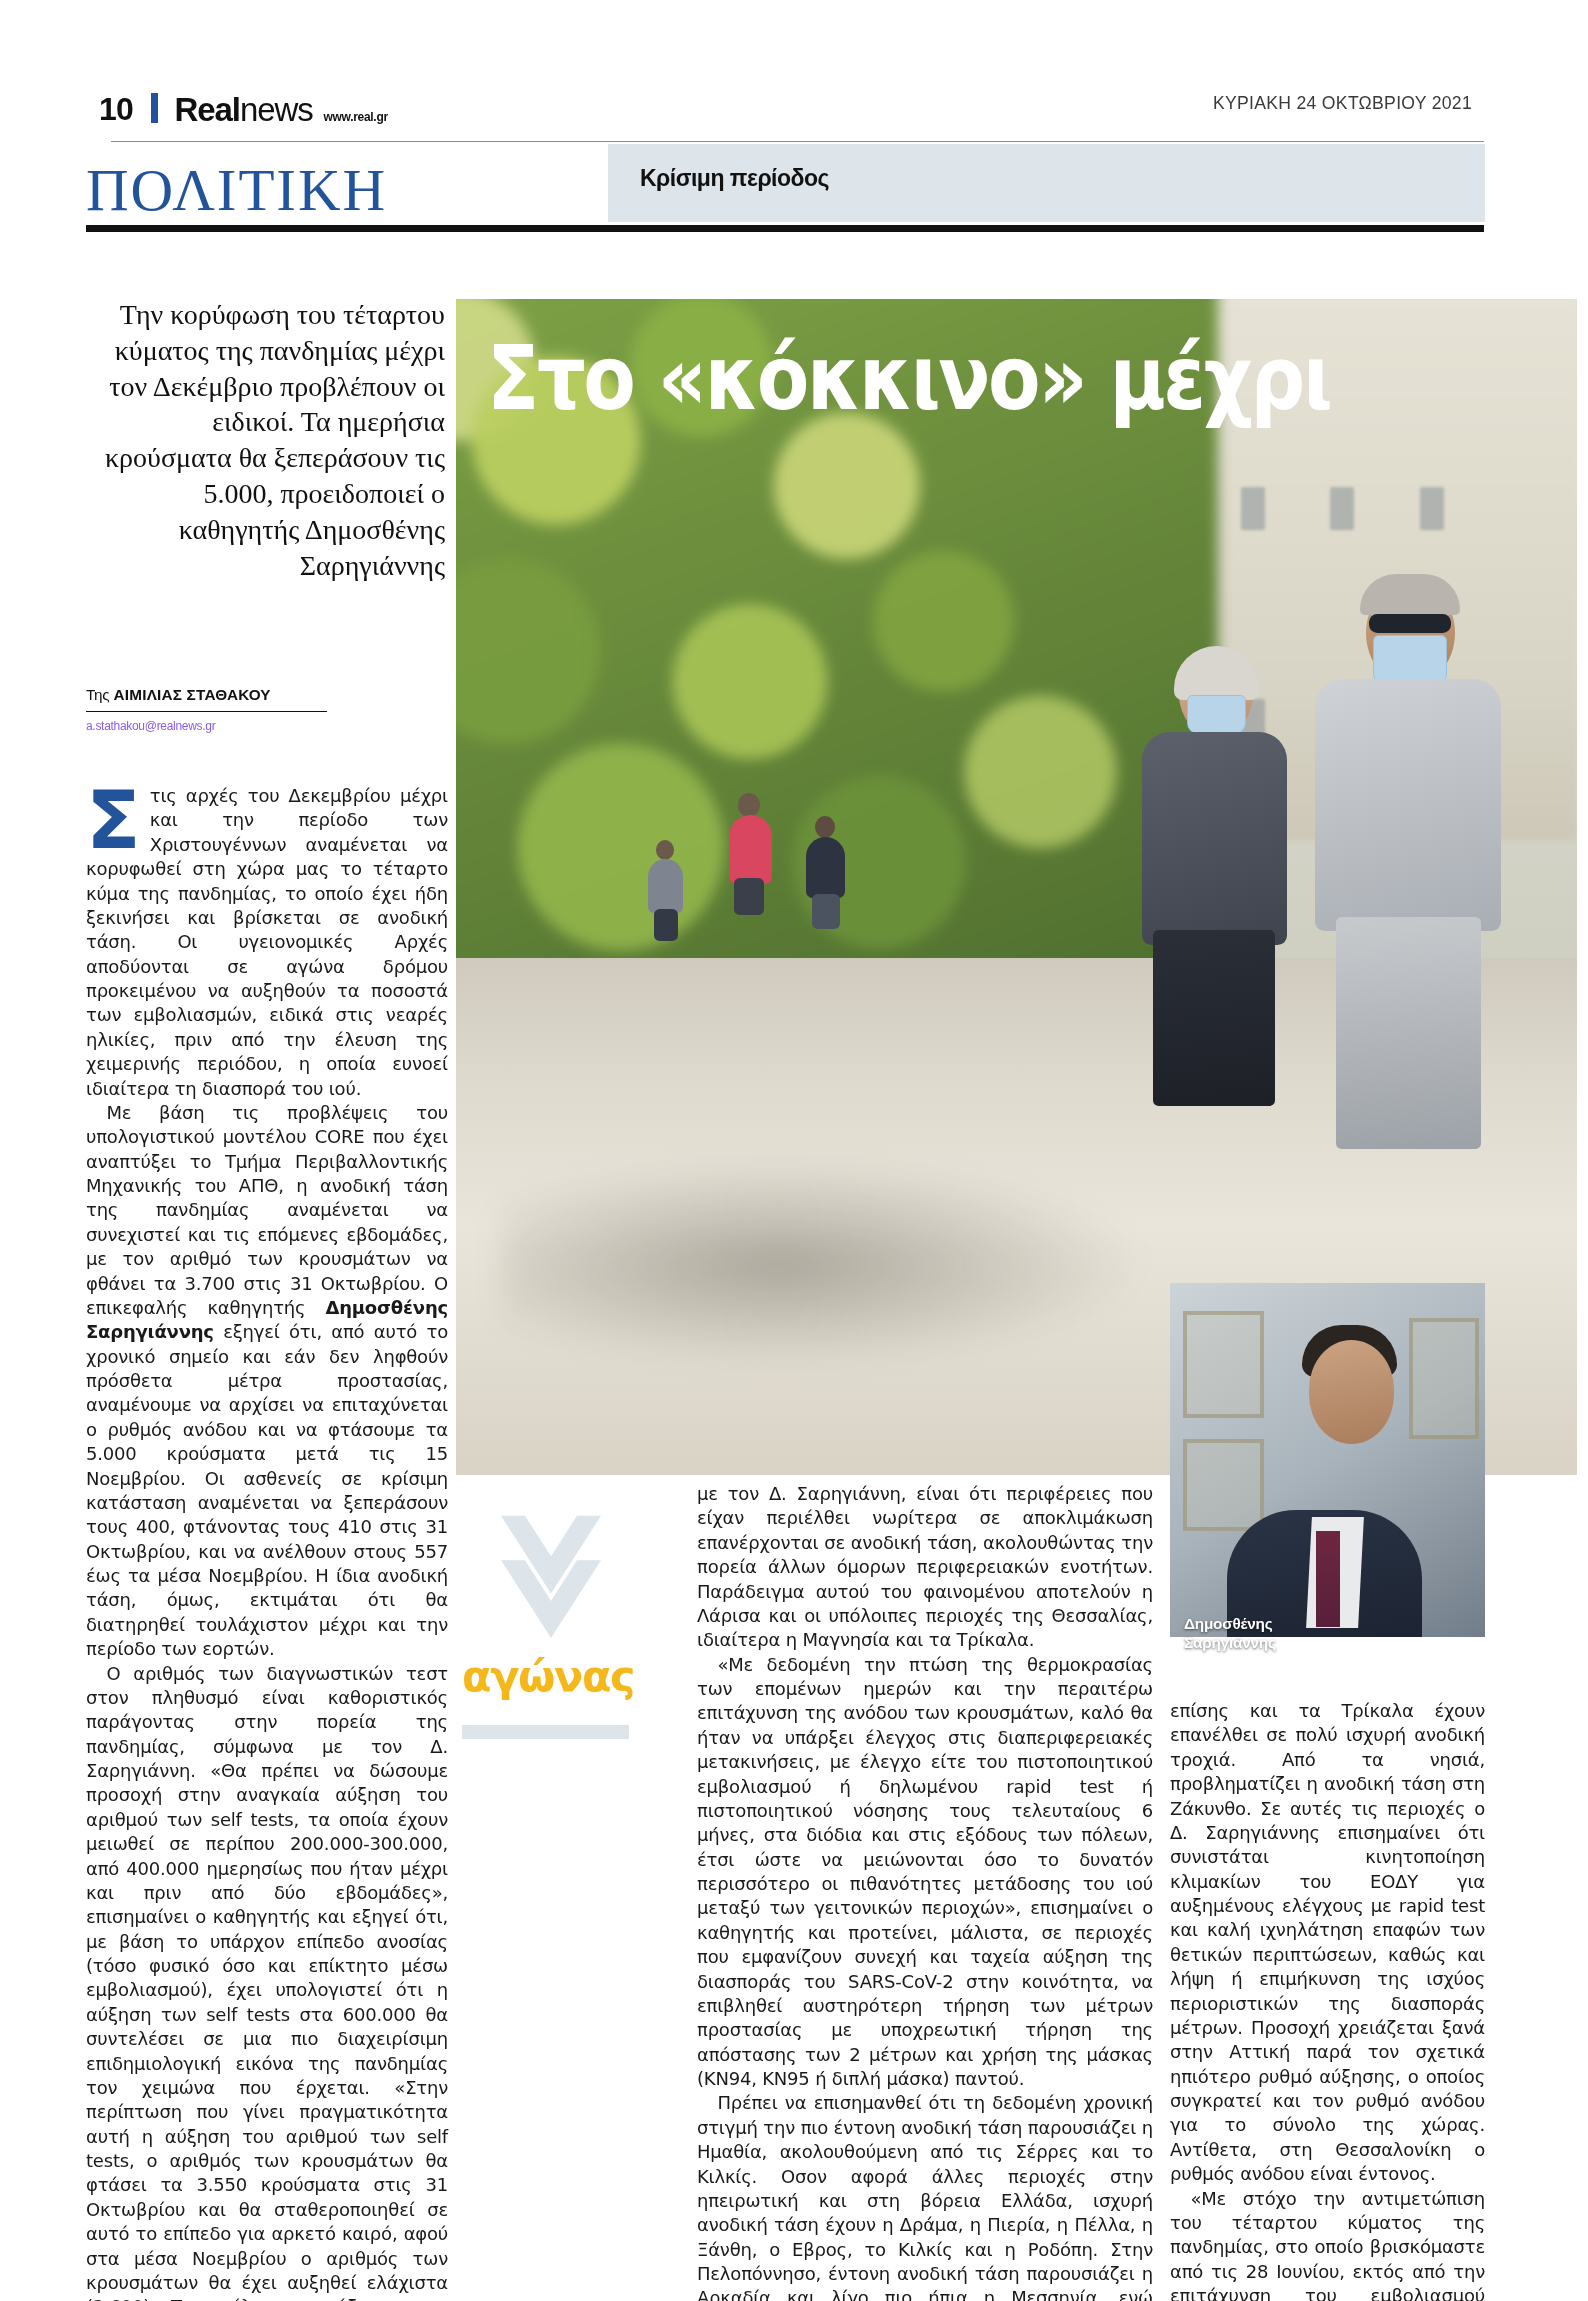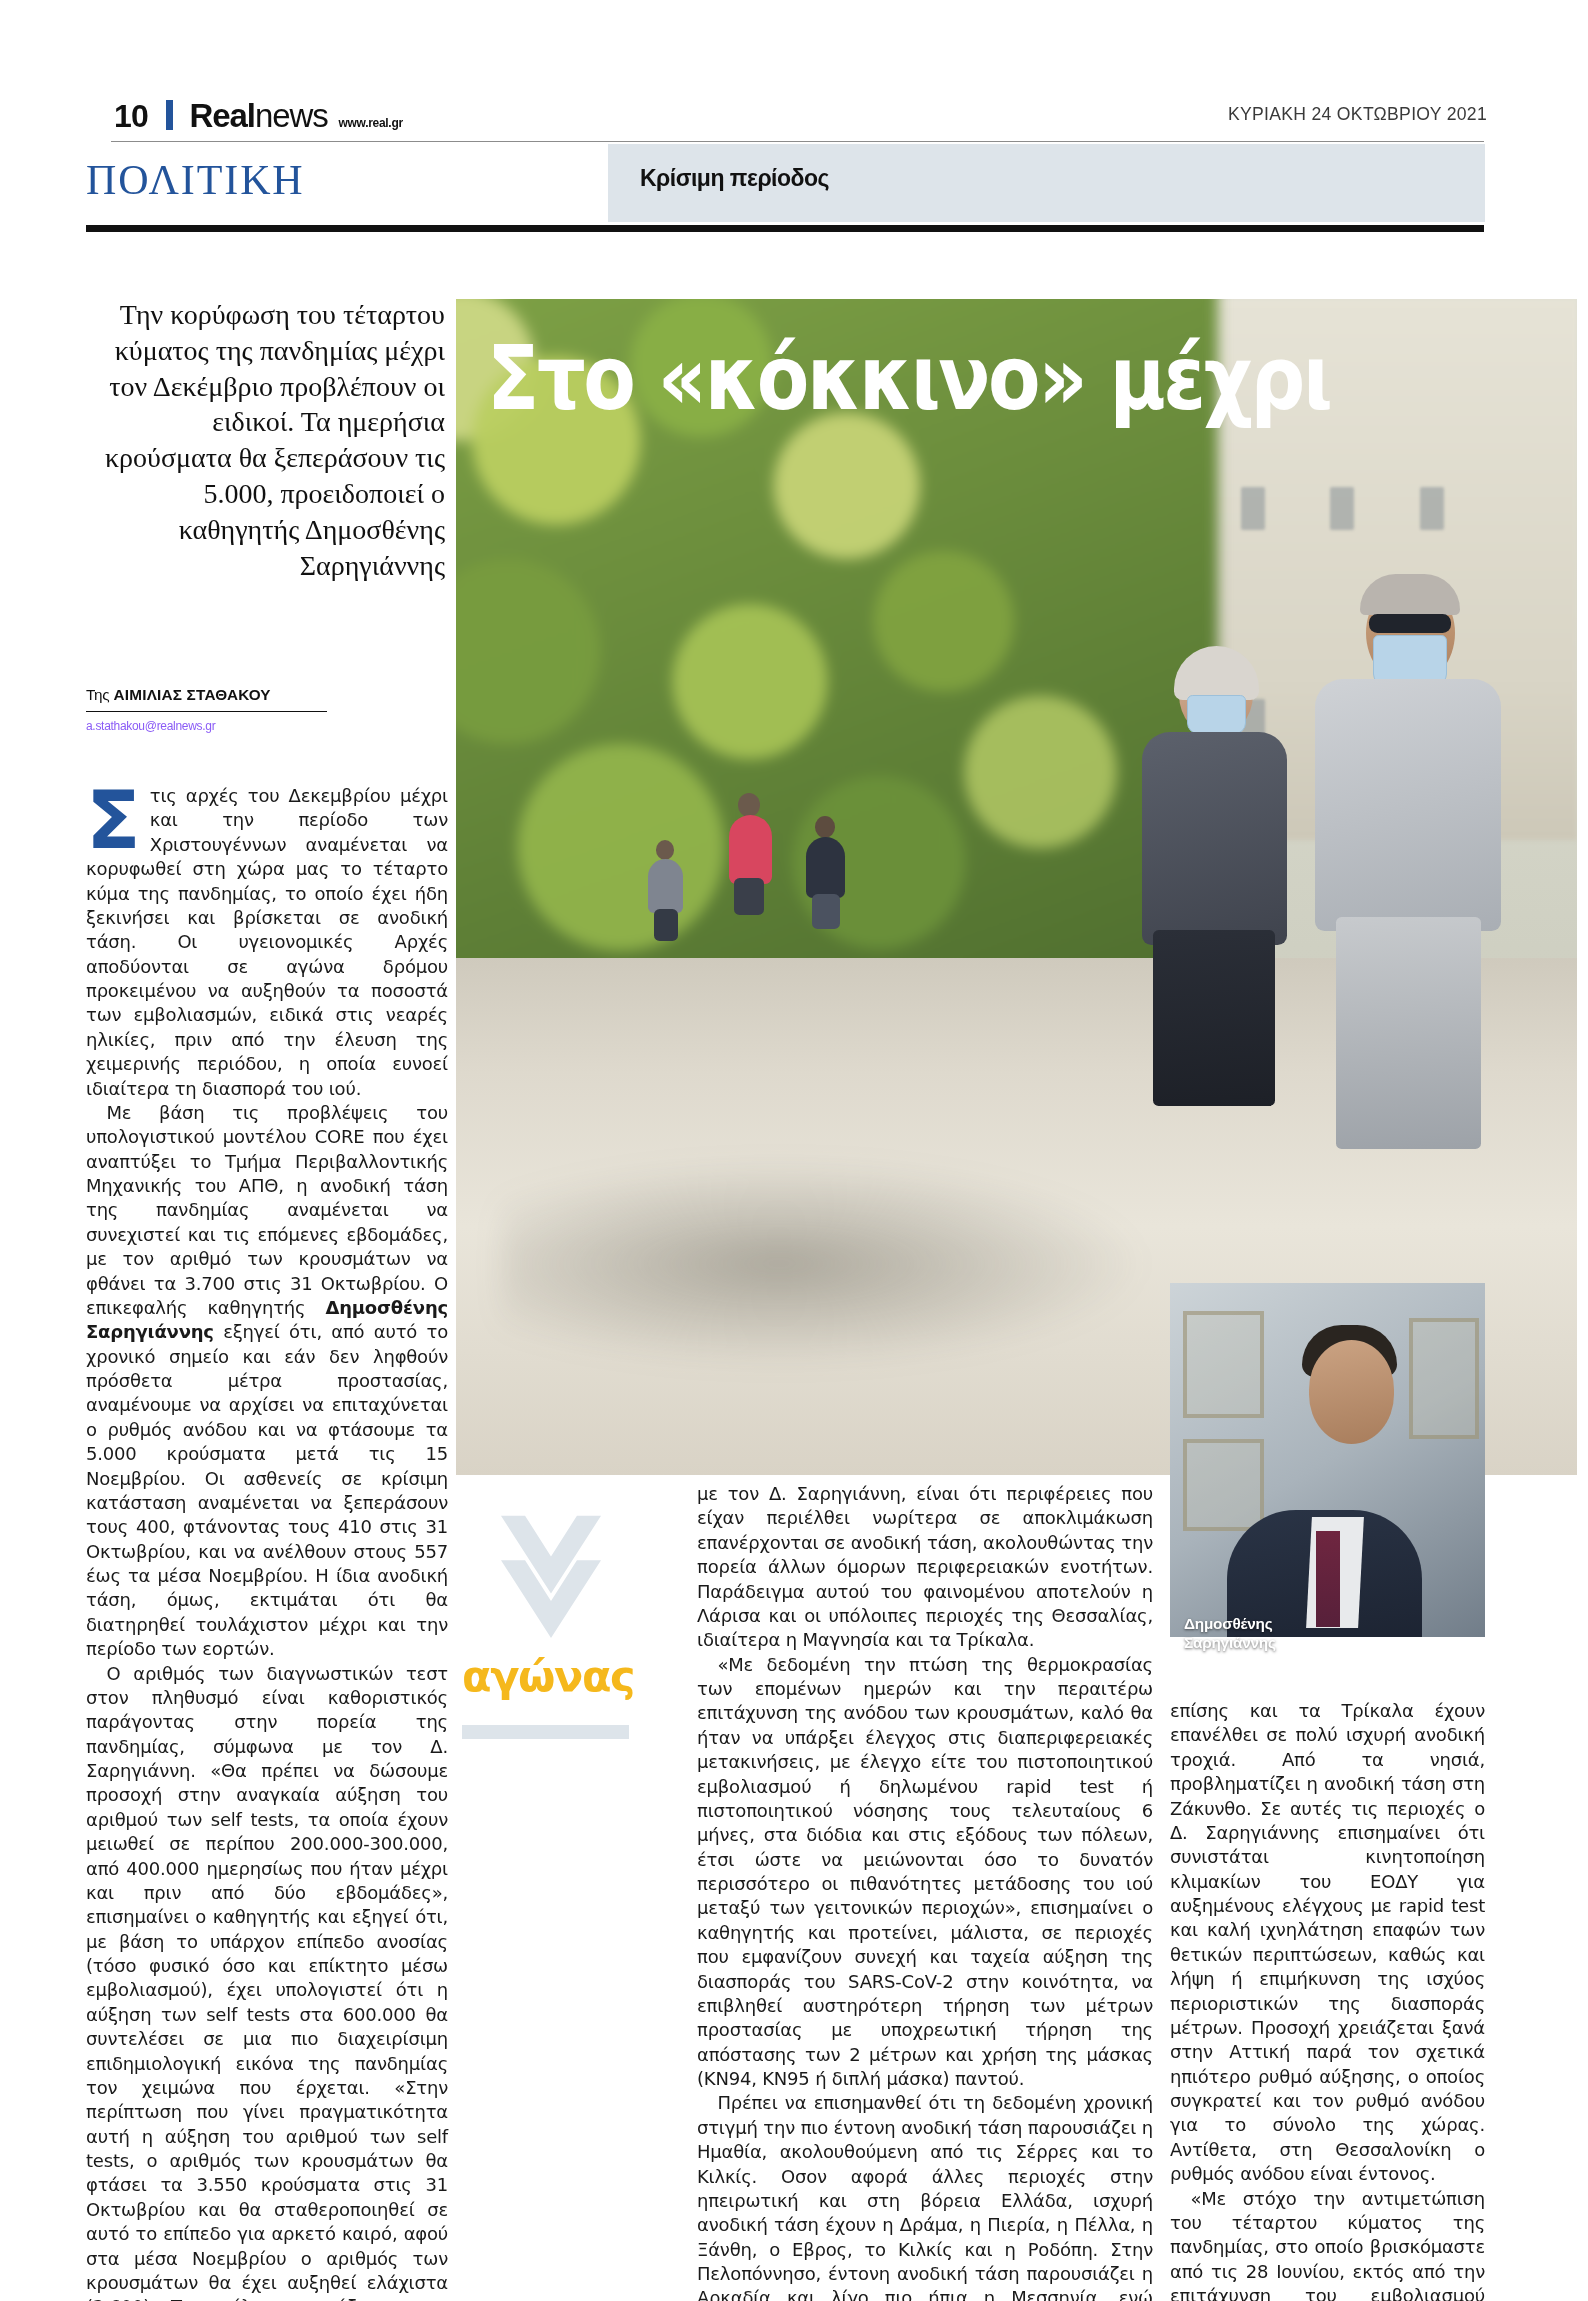--- a/index.html
+++ b/index.html
@@ -14,9 +14,9 @@
 
   
   .masthead {
-    position:absolute; left:114px; top:93px;
+    position:absolute; left:99px; top:93px;
     width:1373px; height:45px;
-    display:flex; align-items:center;
+    display:flex; align-items:flex-start;
   }
   .page-num {
     font-size:32px; font-weight:bold; letter-spacing:-0.9px;

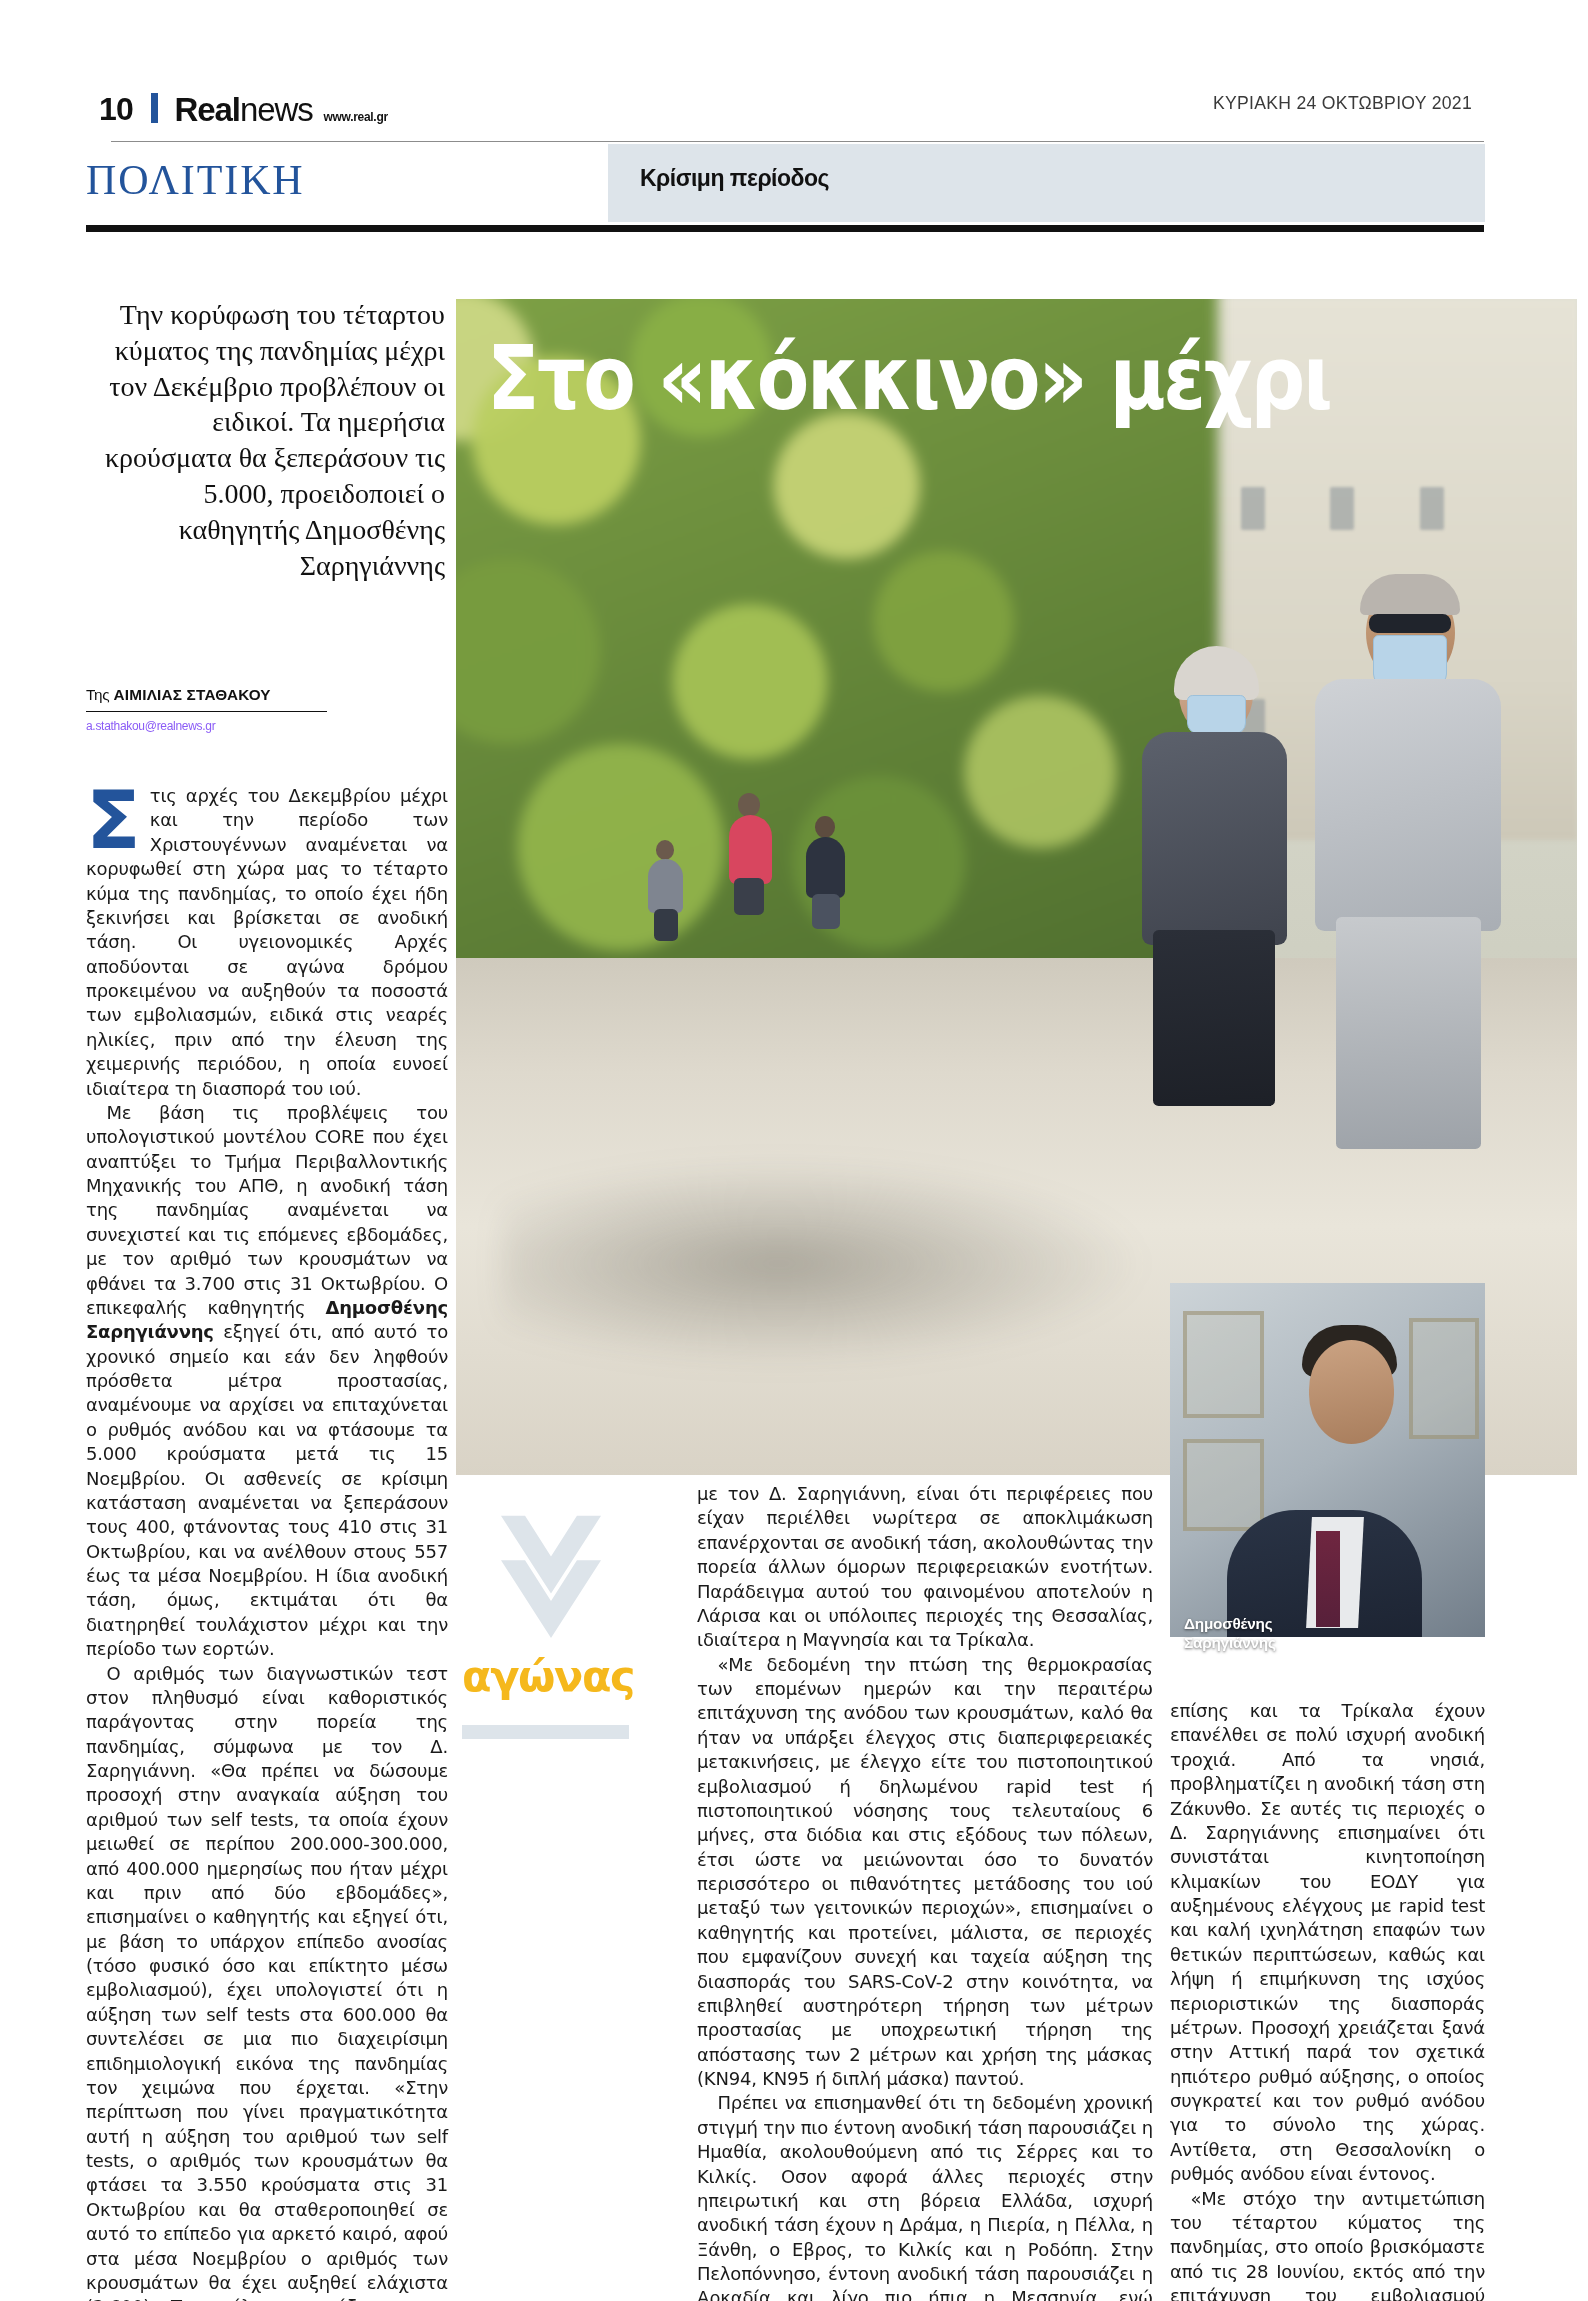--- a/index.html
+++ b/index.html
@@ -55,7 +55,7 @@
   .section-name {
     position:absolute; left:86px; top:156px;
     font-family:"Liberation Serif", serif;
-    font-size:42px; color:#23549b; letter-spacing:1.9px;
+    font-size:59px; color:#23549b; letter-spacing:1.9px;
   }
   .section-rule {
     position:absolute; left:86px; top:225px;

